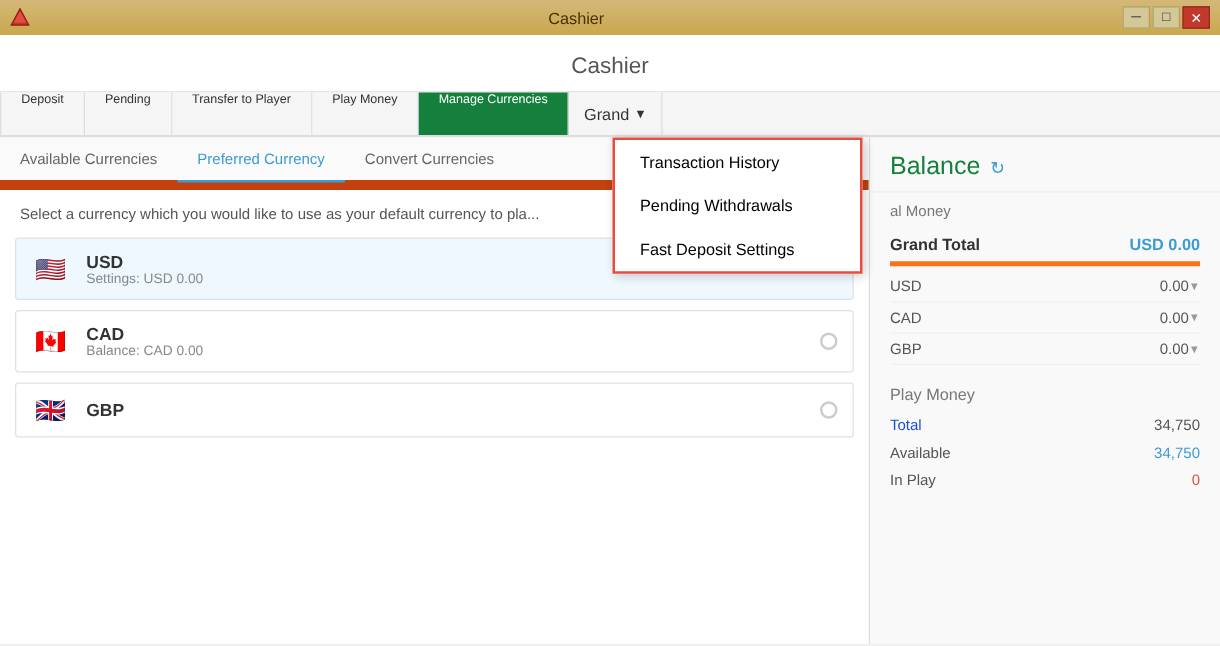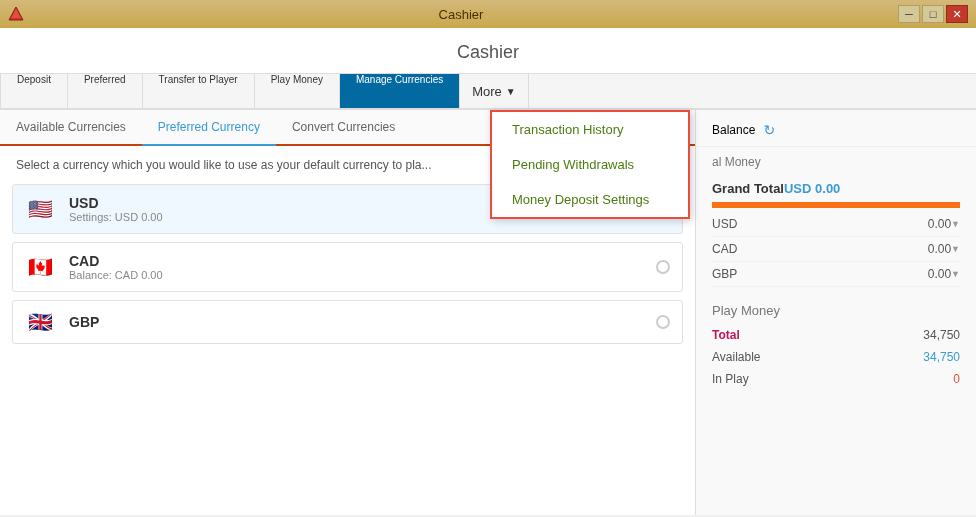--- a/index.html
+++ b/index.html
@@ -230,7 +230,7 @@
     <span>Deposit</span>
   </div>
   <div class="tab">
-    <span>Preferred</span>
+    <span>Pending</span>
   </div>
   <div class="tab">
     <span>Transfer to Player</span>

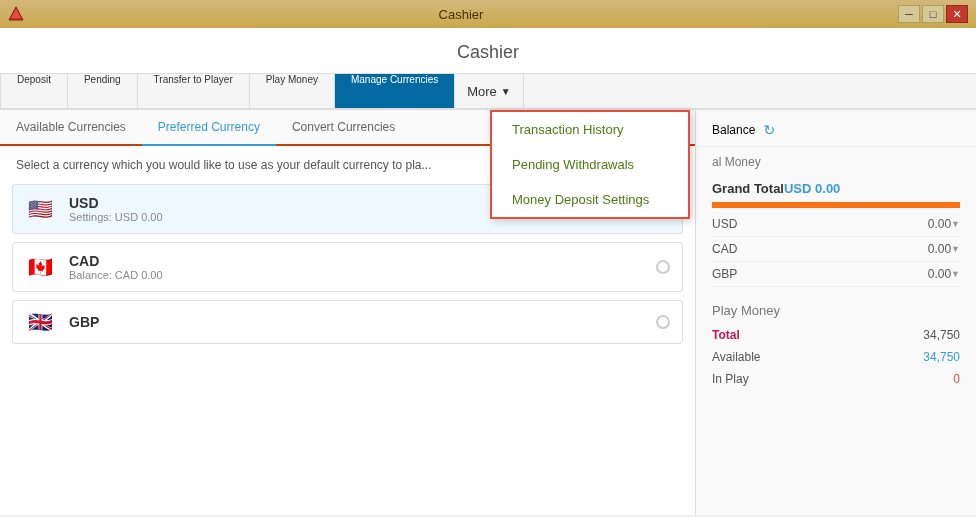--- a/index.html
+++ b/index.html
@@ -58,7 +58,7 @@
     }
     .tab:first-child { border-left: 1px solid #ddd; }
     .tab.active {
-      background: #0369a1;
+      background: #15803d;
       color: white;
     }
     .tab-more {

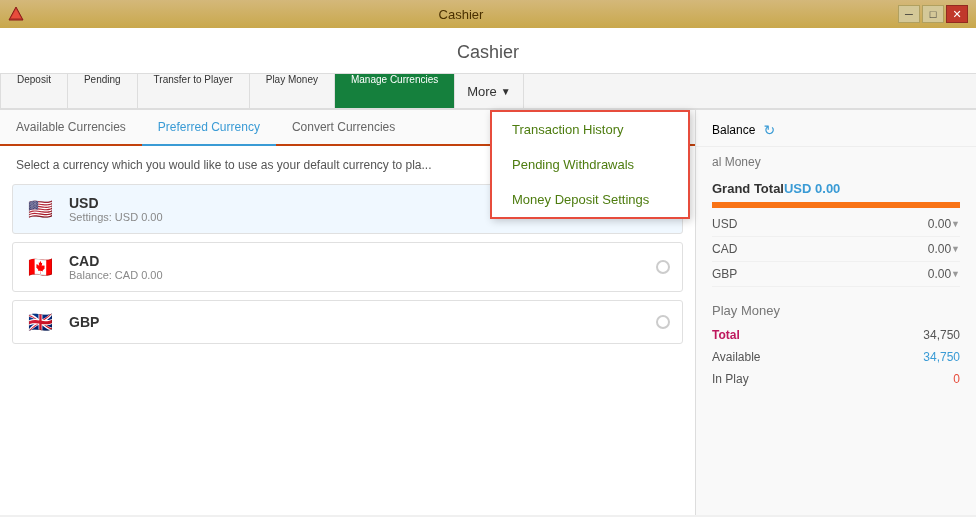--- a/index.html
+++ b/index.html
@@ -242,7 +242,7 @@
     <span>Manage Currencies</span>
   </div>
   <div class="tab-more">
-    <span>More</span>
+    <span>Grand</span>
     <span style="font-size:10px;">▼</span>
   </div>
 </div>

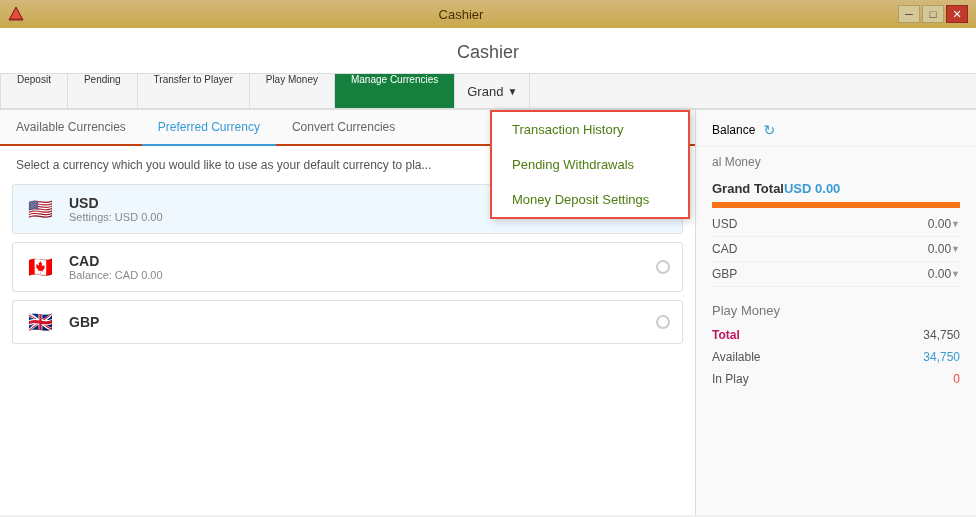--- a/index.html
+++ b/index.html
@@ -91,7 +91,7 @@
     
     .sub-tab-bar {
       display: flex;
-      border-bottom: 2px solid #c2410c;
+      border-bottom: 8px solid #c2410c;
       background: #fafafa;
     }
     .sub-tab {

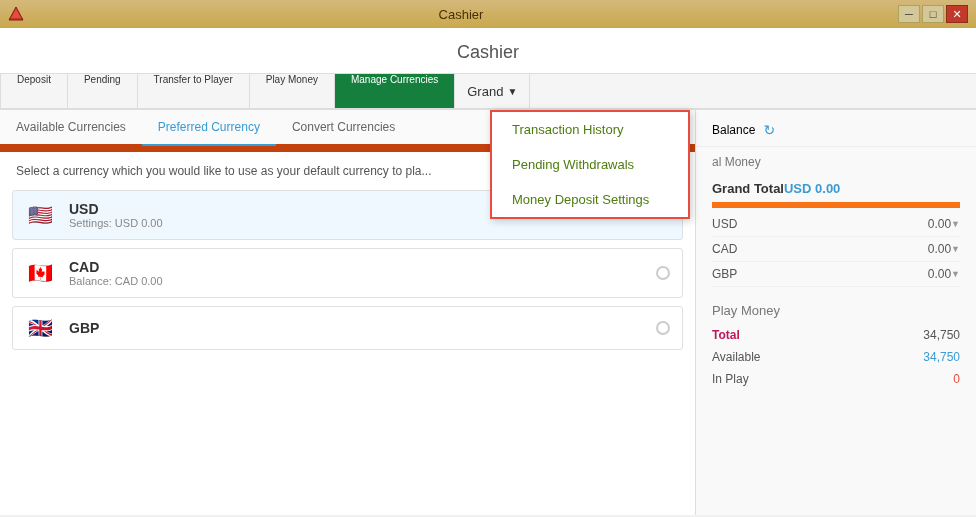--- a/index.html
+++ b/index.html
@@ -198,7 +198,7 @@
     .dropdown-item {
       padding: 10px 20px;
       font-size: 13px;
-      color: #4d7c0f;
+      color: #000000;
       cursor: pointer;
       white-space: nowrap;
     }

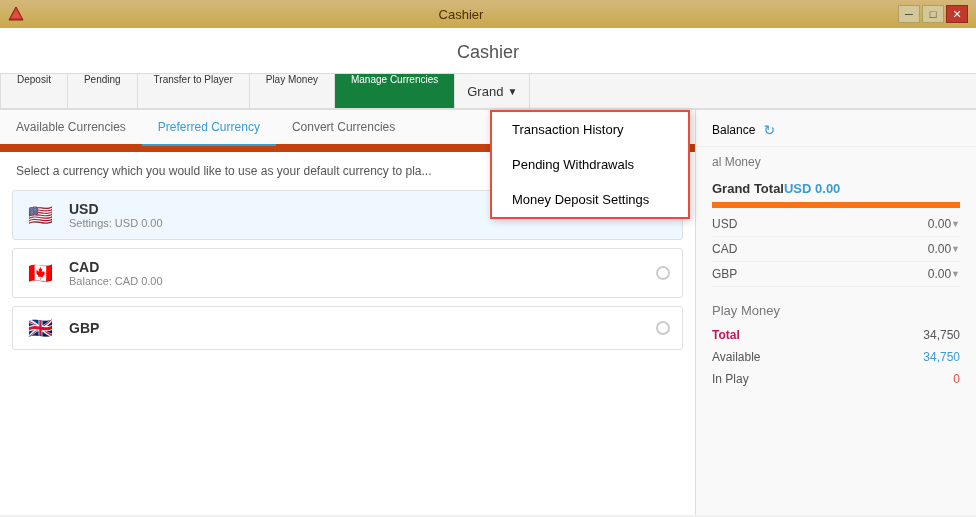--- a/index.html
+++ b/index.html
@@ -147,7 +147,7 @@
       gap: 8px;
       border-bottom: 1px solid #eee;
     }
-    .balance-title { font-size: 12px; color: #000000; }
+    .balance-title { font-size: 20px; color: #15803d; }
     .refresh-icon { color: #3a9bd5; cursor: pointer; font-size: 14px; }
     .balance-section { padding: 8px 16px; }
     .real-money-label { font-size: 12px; color: #777; margin-bottom: 6px; }

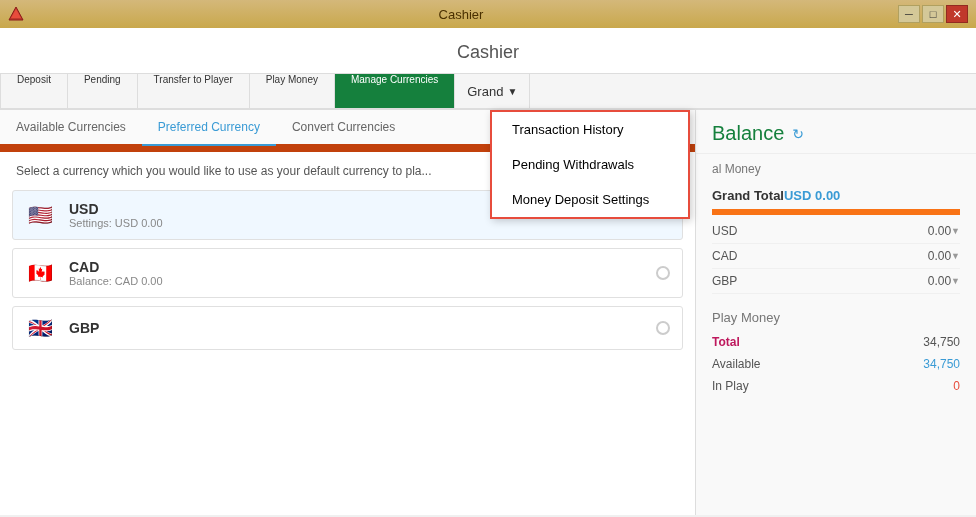--- a/index.html
+++ b/index.html
@@ -357,7 +357,7 @@
       <span>Pending Withdrawals</span>
     </div>
     <div class="dropdown-item">
-      <span>Money Deposit Settings</span>
+      <span>Fast Deposit Settings</span>
     </div>
   </div>
 

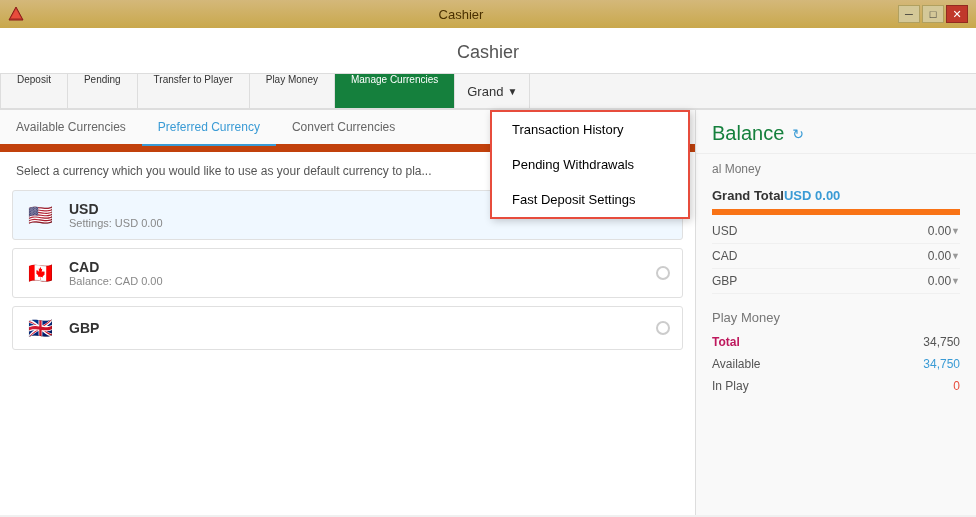--- a/index.html
+++ b/index.html
@@ -153,9 +153,10 @@
     .real-money-label { font-size: 12px; color: #777; margin-bottom: 6px; }
     .grand-total-row {
       display: flex;
+      justify-content: space-between;
       align-items: center;
       padding: 6px 0;
-      border-bottom: 6px solid #f97316;
+      border-bottom: 4px solid #f97316;
       margin-bottom: 4px;
     }
     .grand-total-label { font-weight: bold; font-size: 13px; color: #333; }

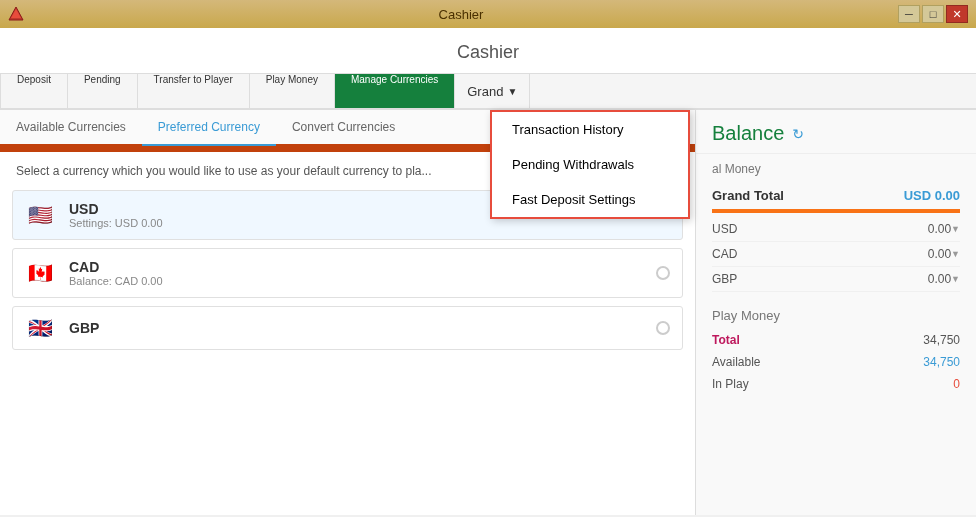--- a/index.html
+++ b/index.html
@@ -180,7 +180,7 @@
       padding: 4px 0;
     }
     .play-money-label { font-size: 12px; color: #555; }
-    .play-money-label.bold { font-weight: bold; color: #be185d; }
+    .play-money-label.bold { font-weight: normal; color: #1d4ed8; }
     .play-money-value { font-size: 12px; color: #555; }
     .play-money-value.teal { color: #3a9bd5; }
     .play-money-value.red { color: #e74c3c; }

